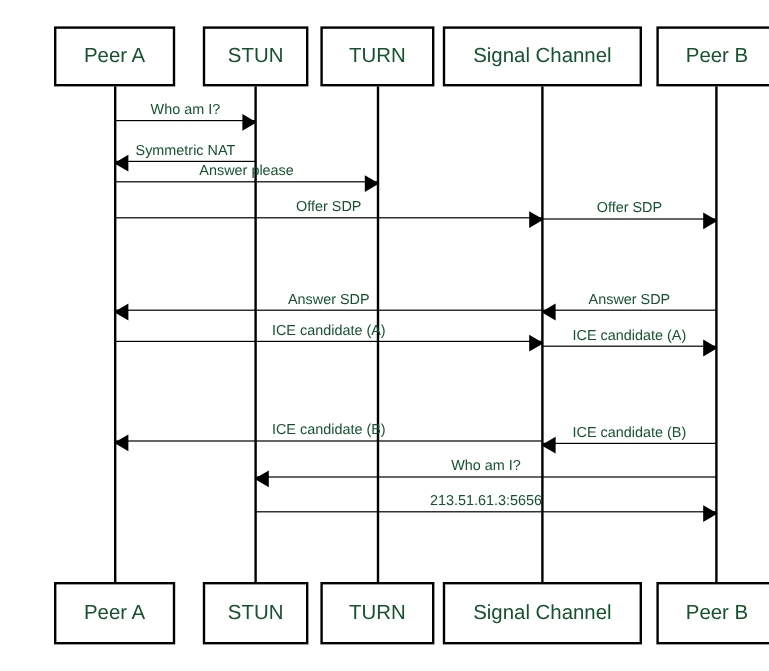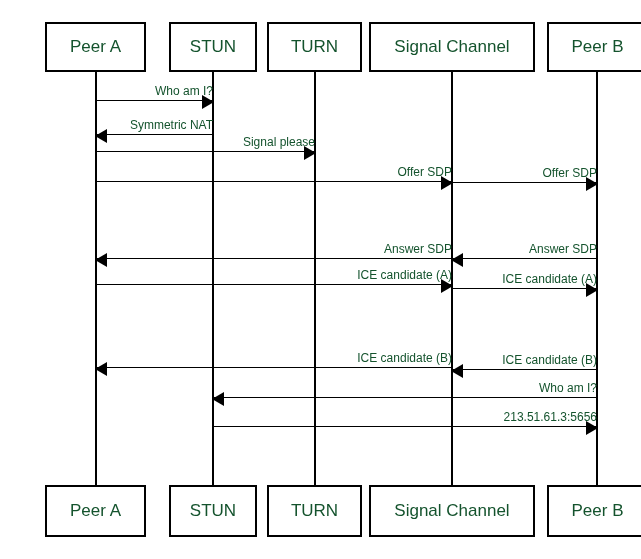--- a/index.html
+++ b/index.html
@@ -39,7 +39,7 @@
     left: 0;
     right: 0;
     bottom: 3px;
-    text-align: right;
+    text-align: center;
     font-size: 12px;
     white-space: nowrap;
     line-height: 13px;

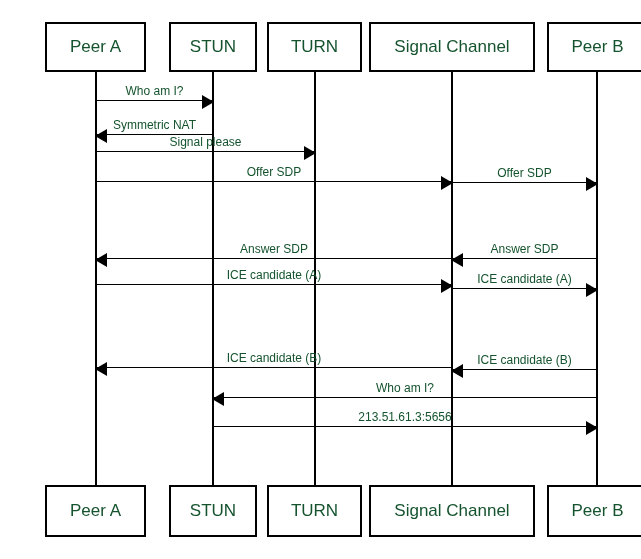--- a/index.html
+++ b/index.html
@@ -93,7 +93,7 @@
   </div>
 
   <div class="msg" style="left:64px; top:151px; width:219px;">
-    <span class="msg-label">Signal please</span>
+    <span class="msg-label">Answer please</span>
     <i class="head head-r"></i>
   </div>
 

